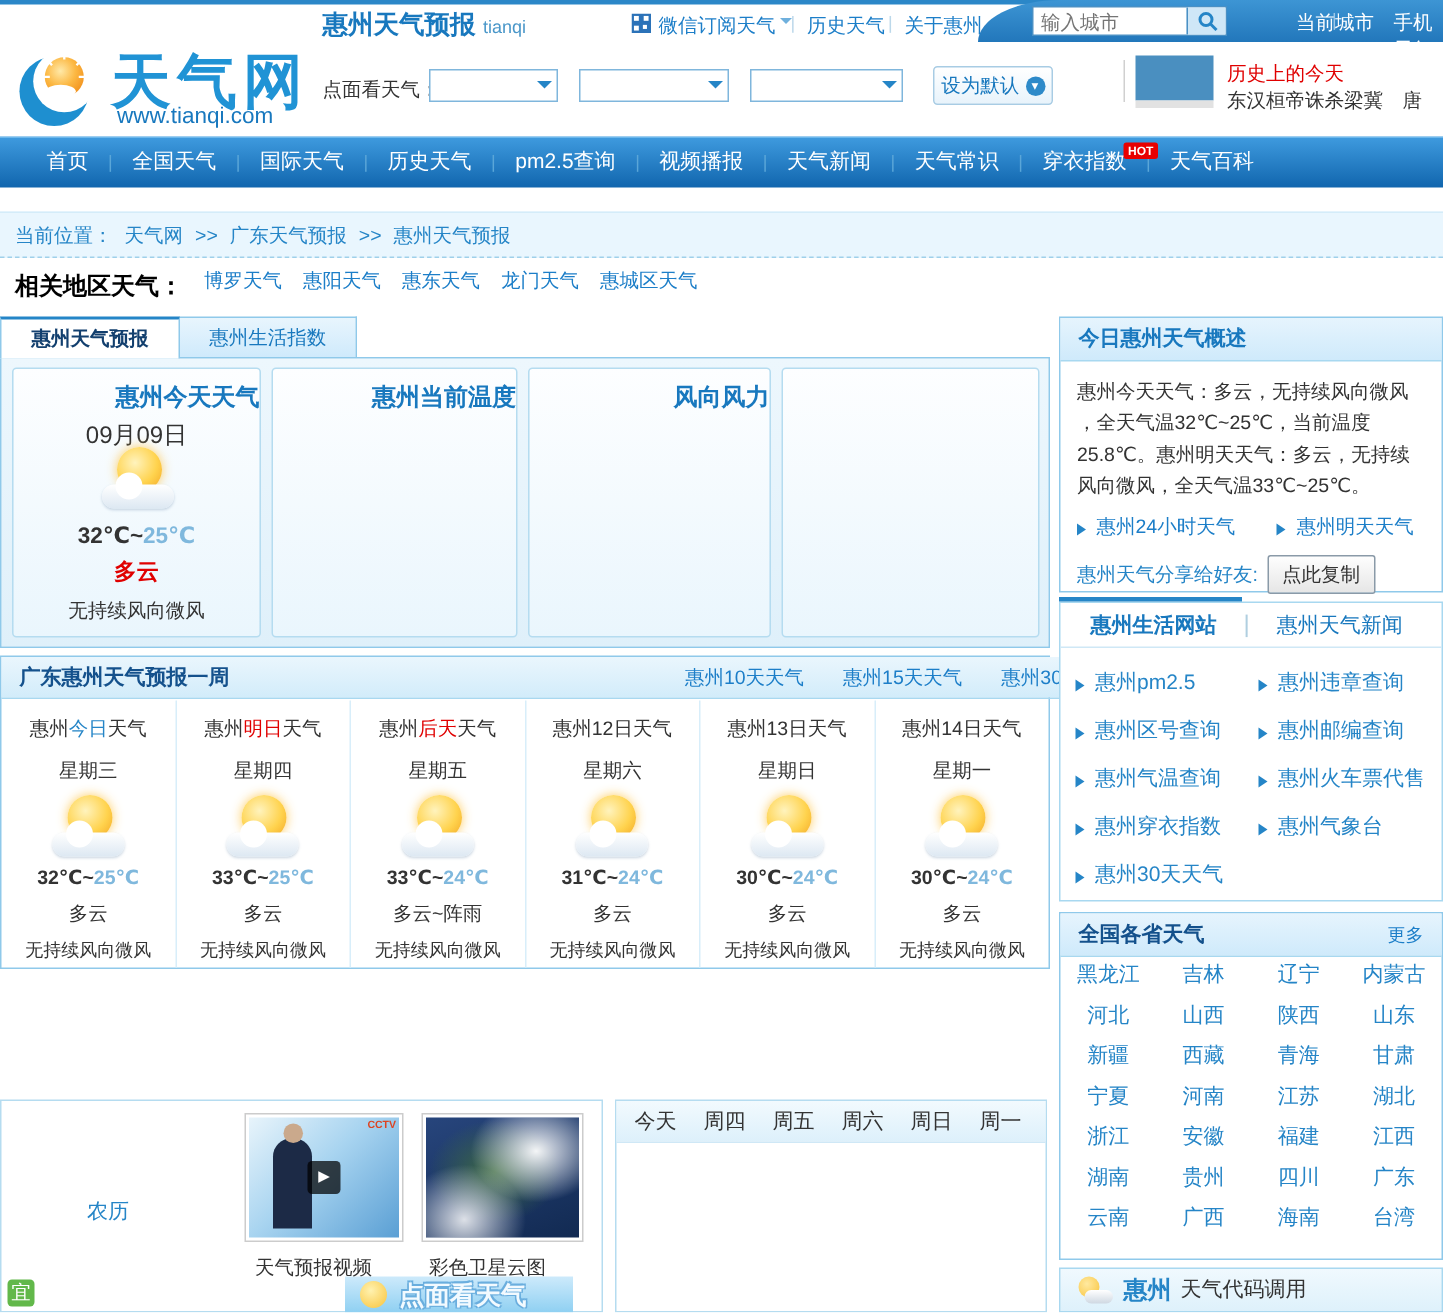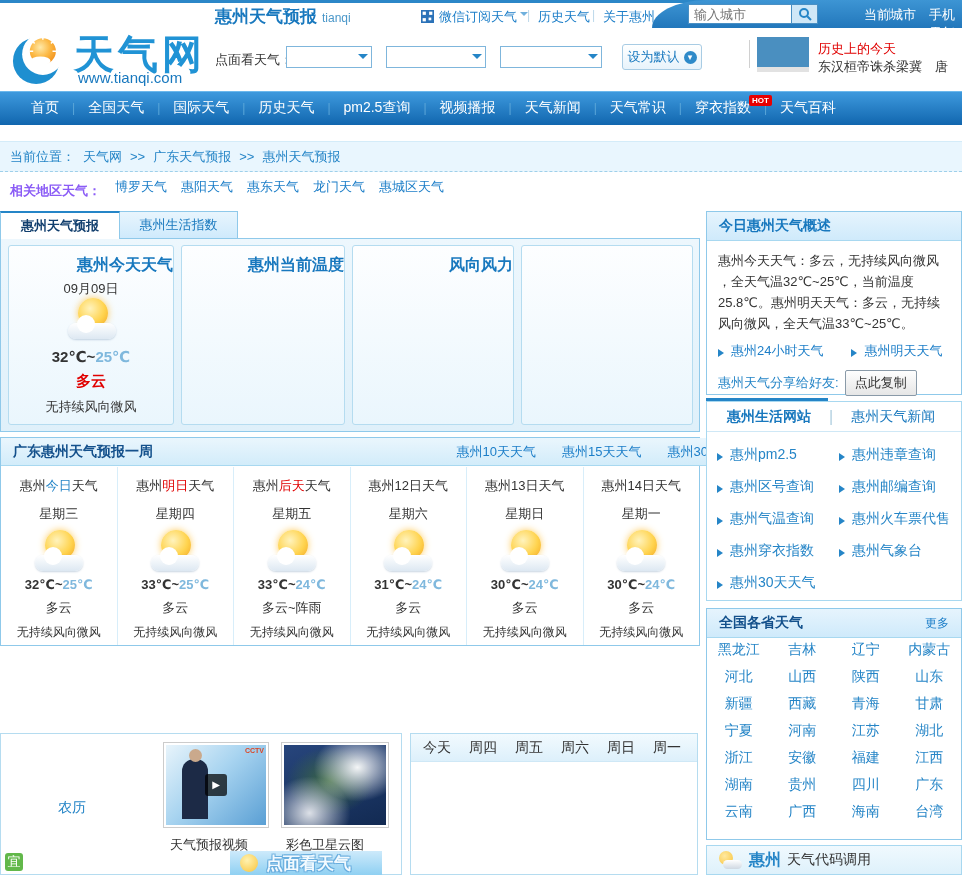--- a/index.html
+++ b/index.html
@@ -49,7 +49,7 @@
   .crumbbar { left:0; top:141px; width:962px; height:31px; background:#e9f6fe; border-top:1px solid #d4ecf9; border-bottom:1px dashed #9fd0ea; display:flex; align-items:center; padding-left:10px; gap:8px; }
   .crumbbar span { font-size:13px; color:#2585c7; }
   .relatedbar { left:0; top:173px; width:962px; height:28px; display:flex; align-items:center; padding-left:10px; gap:14px; }
-  .related-label { font-size:13px; font-weight:bold; color:#8b5cf6;margin-top:8px; }
+  .related-label { font-size:16px; font-weight:bold; color:#000000;margin-top:8px; }
 
   
   .tab-active { left:0; top:211px; width:120px; height:28px; background:#fff; border:1px solid #8fc9ea; border-top:2px solid #2585c7; border-bottom:none; z-index:3; text-align:center; line-height:25px; font-size:13px; font-weight:bold; color:#123f6e; cursor:pointer; }

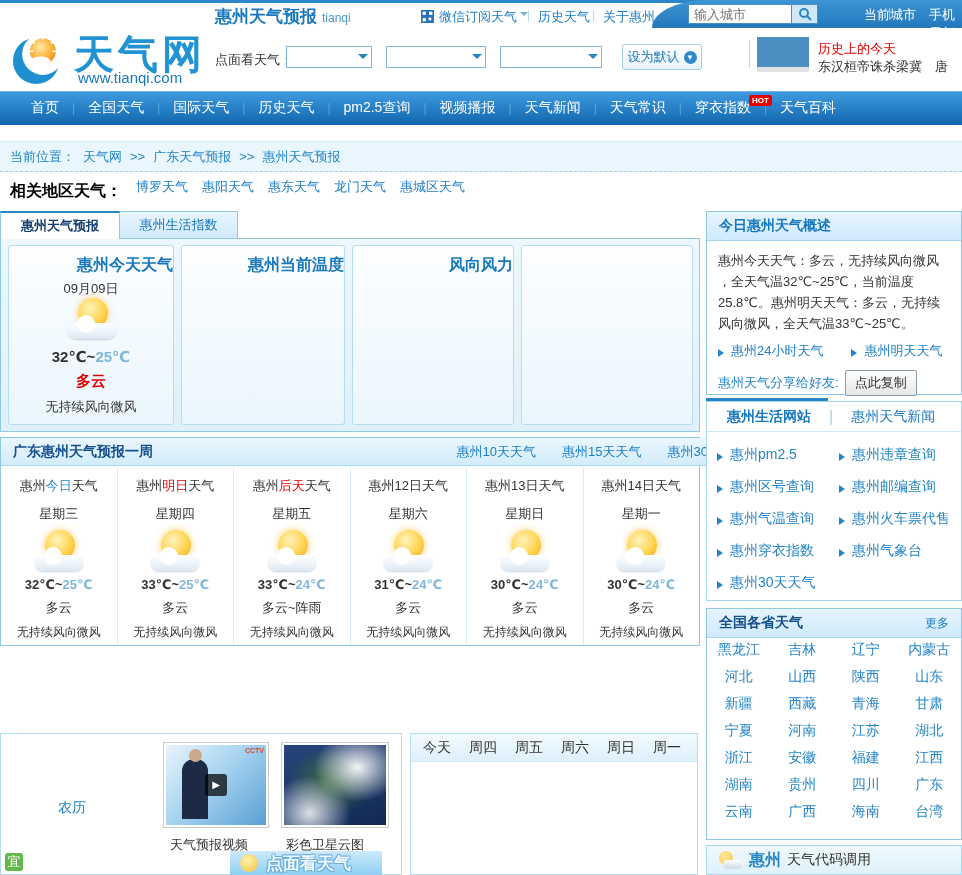--- a/index.html
+++ b/index.html
@@ -274,7 +274,7 @@
 
   <div class="abs wcard" style="left:8px;width:166px;">
     <div class="abs wcard-title">惠州今天天气</div>
-    <div class="abs ctext" style="top:34px;font-size:13px;">09月09日</div>
+    <div class="abs ctext" style="top:34px;font-size:16px;">09月09日</div>
     <div class="abs wicon" style="left:55px;top:52px;">
         <span class="sun"></span>
         <span class="cloud"></span>

